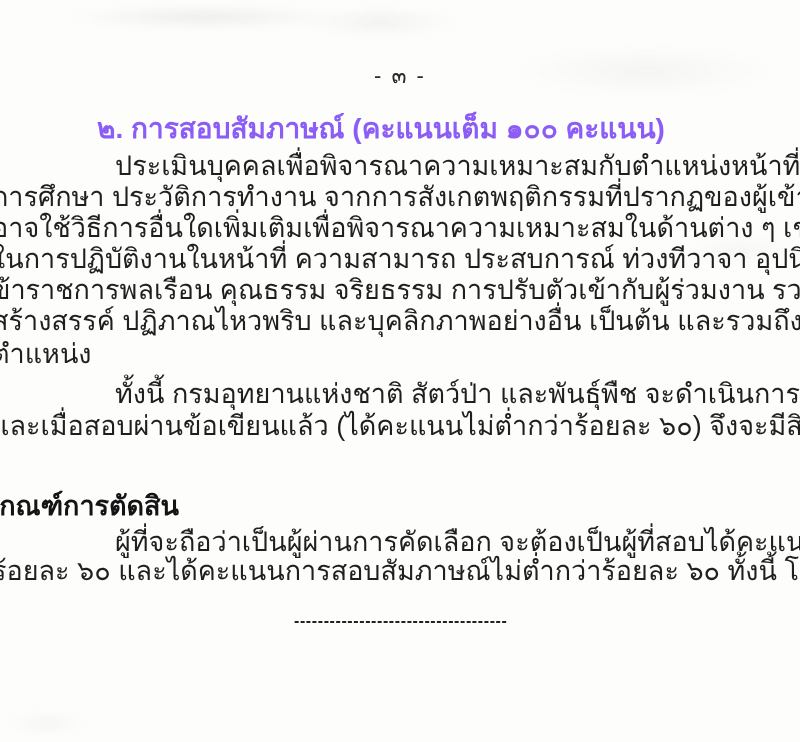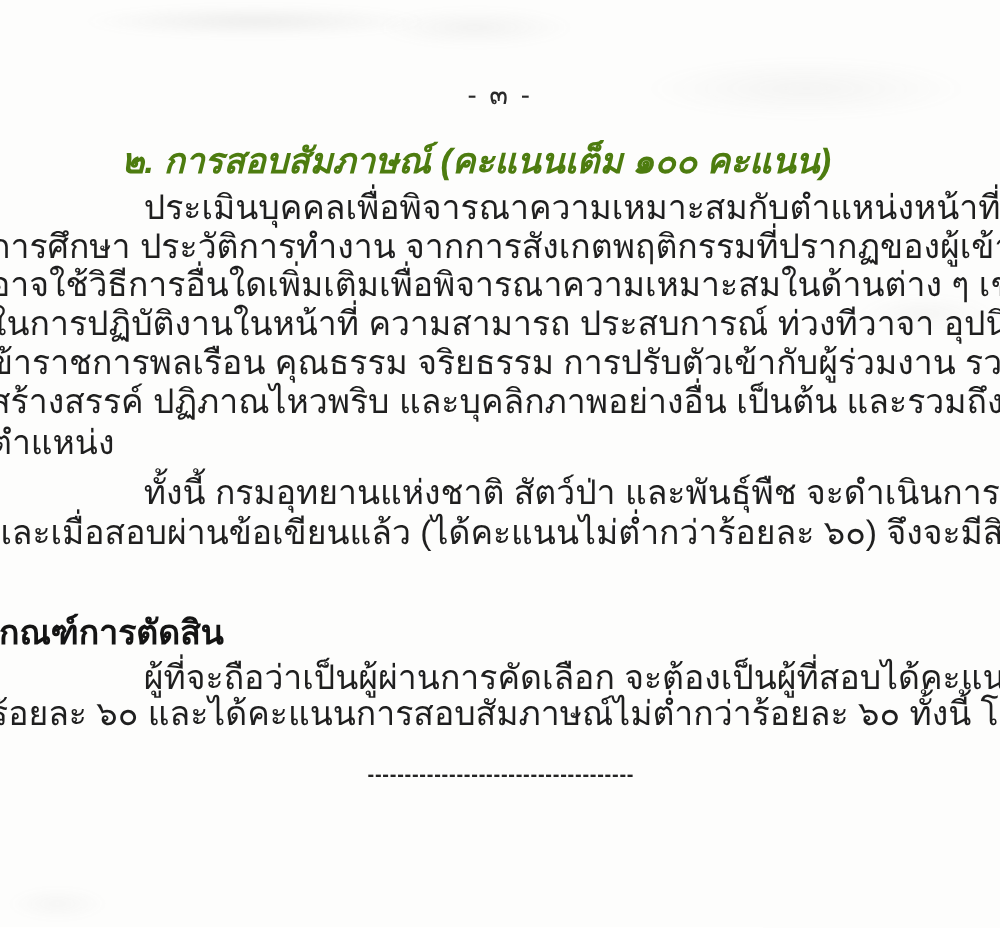--- a/index.html
+++ b/index.html
@@ -55,8 +55,7 @@
     line-height: 34px;
     font-weight: 700;
     white-space: nowrap;
-    color: #4d7c0f;
-    font-style: italic;
+    color: #8b5cf6;
   }
   .heading-2 {
     position: absolute;

